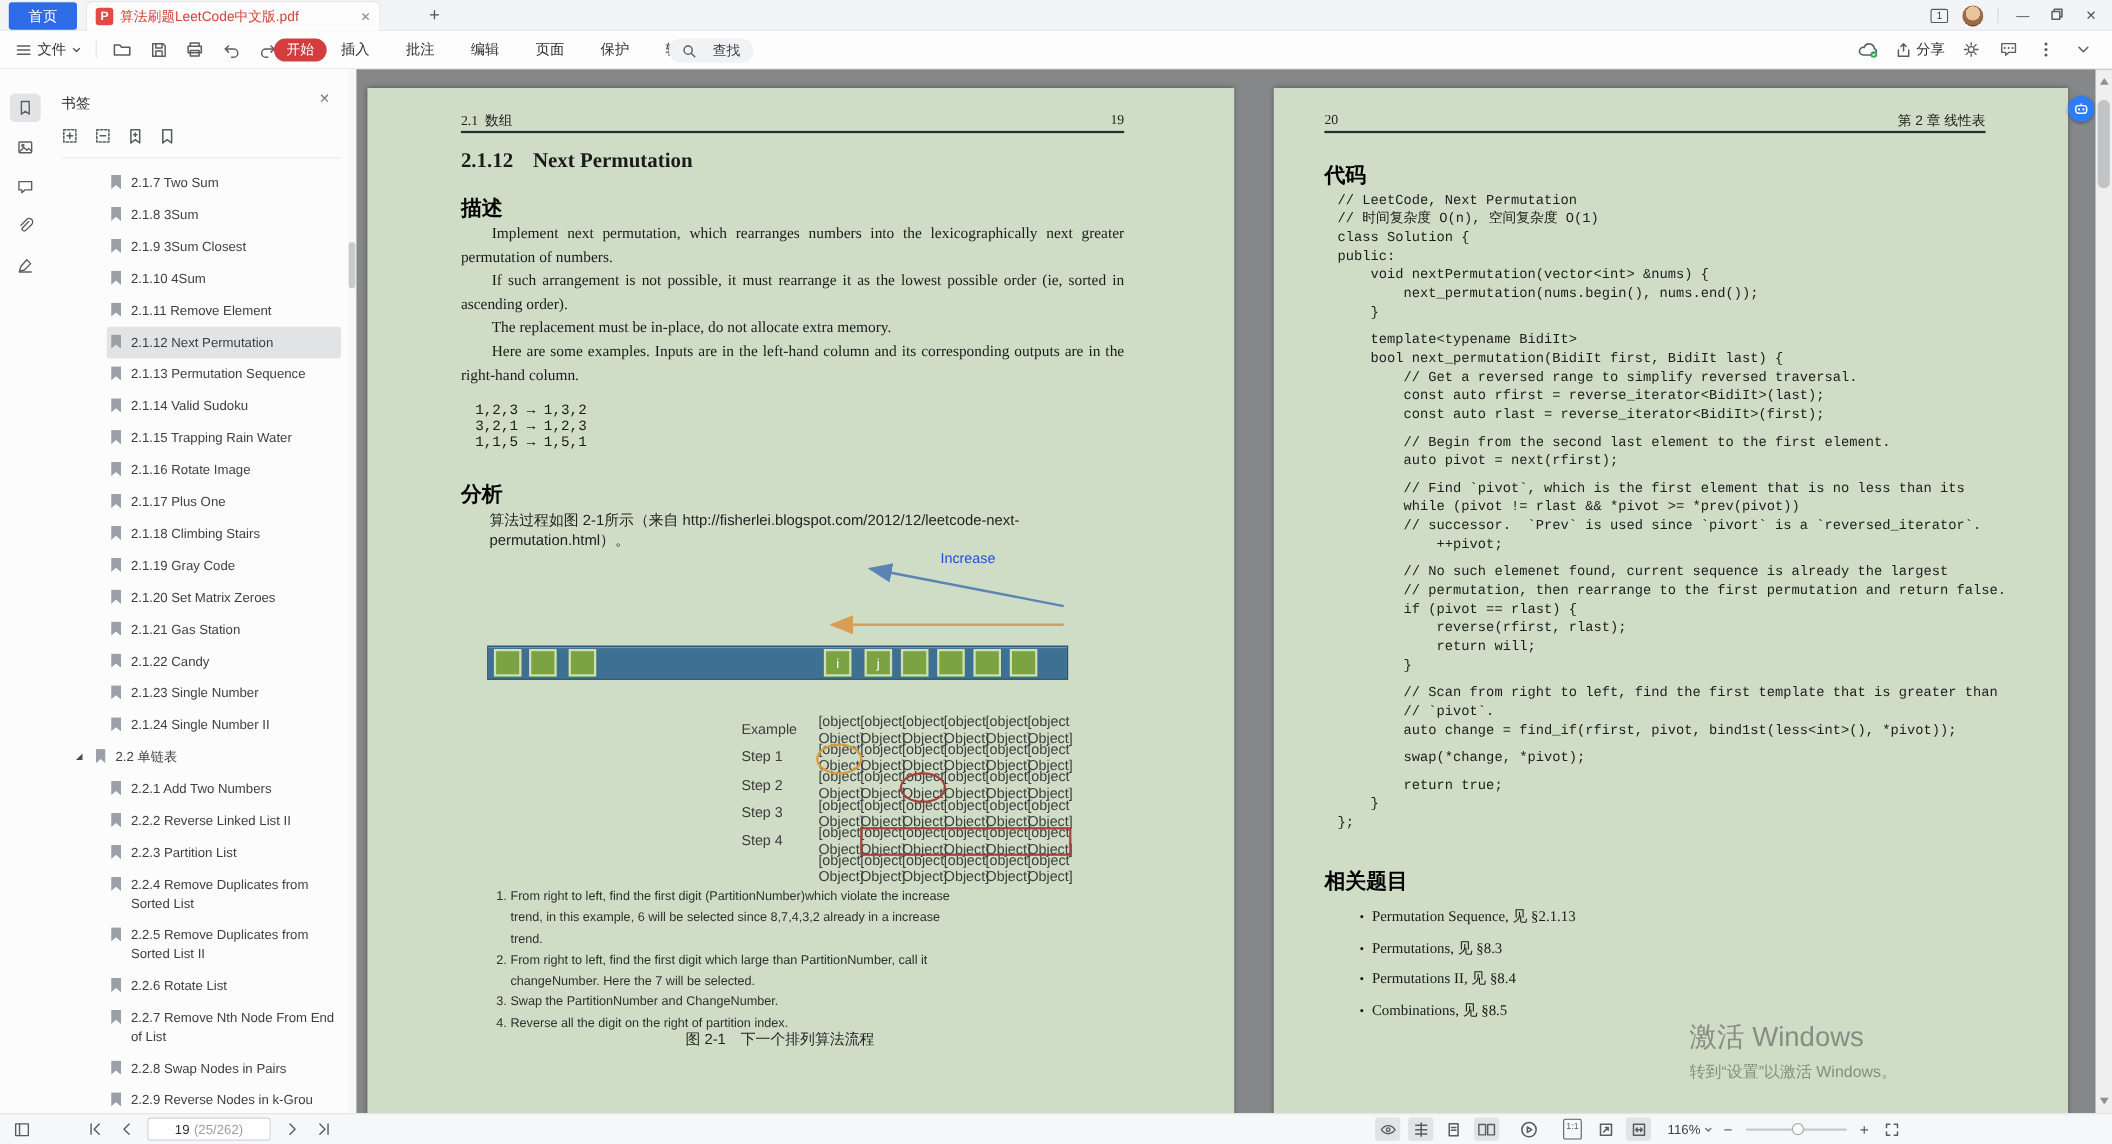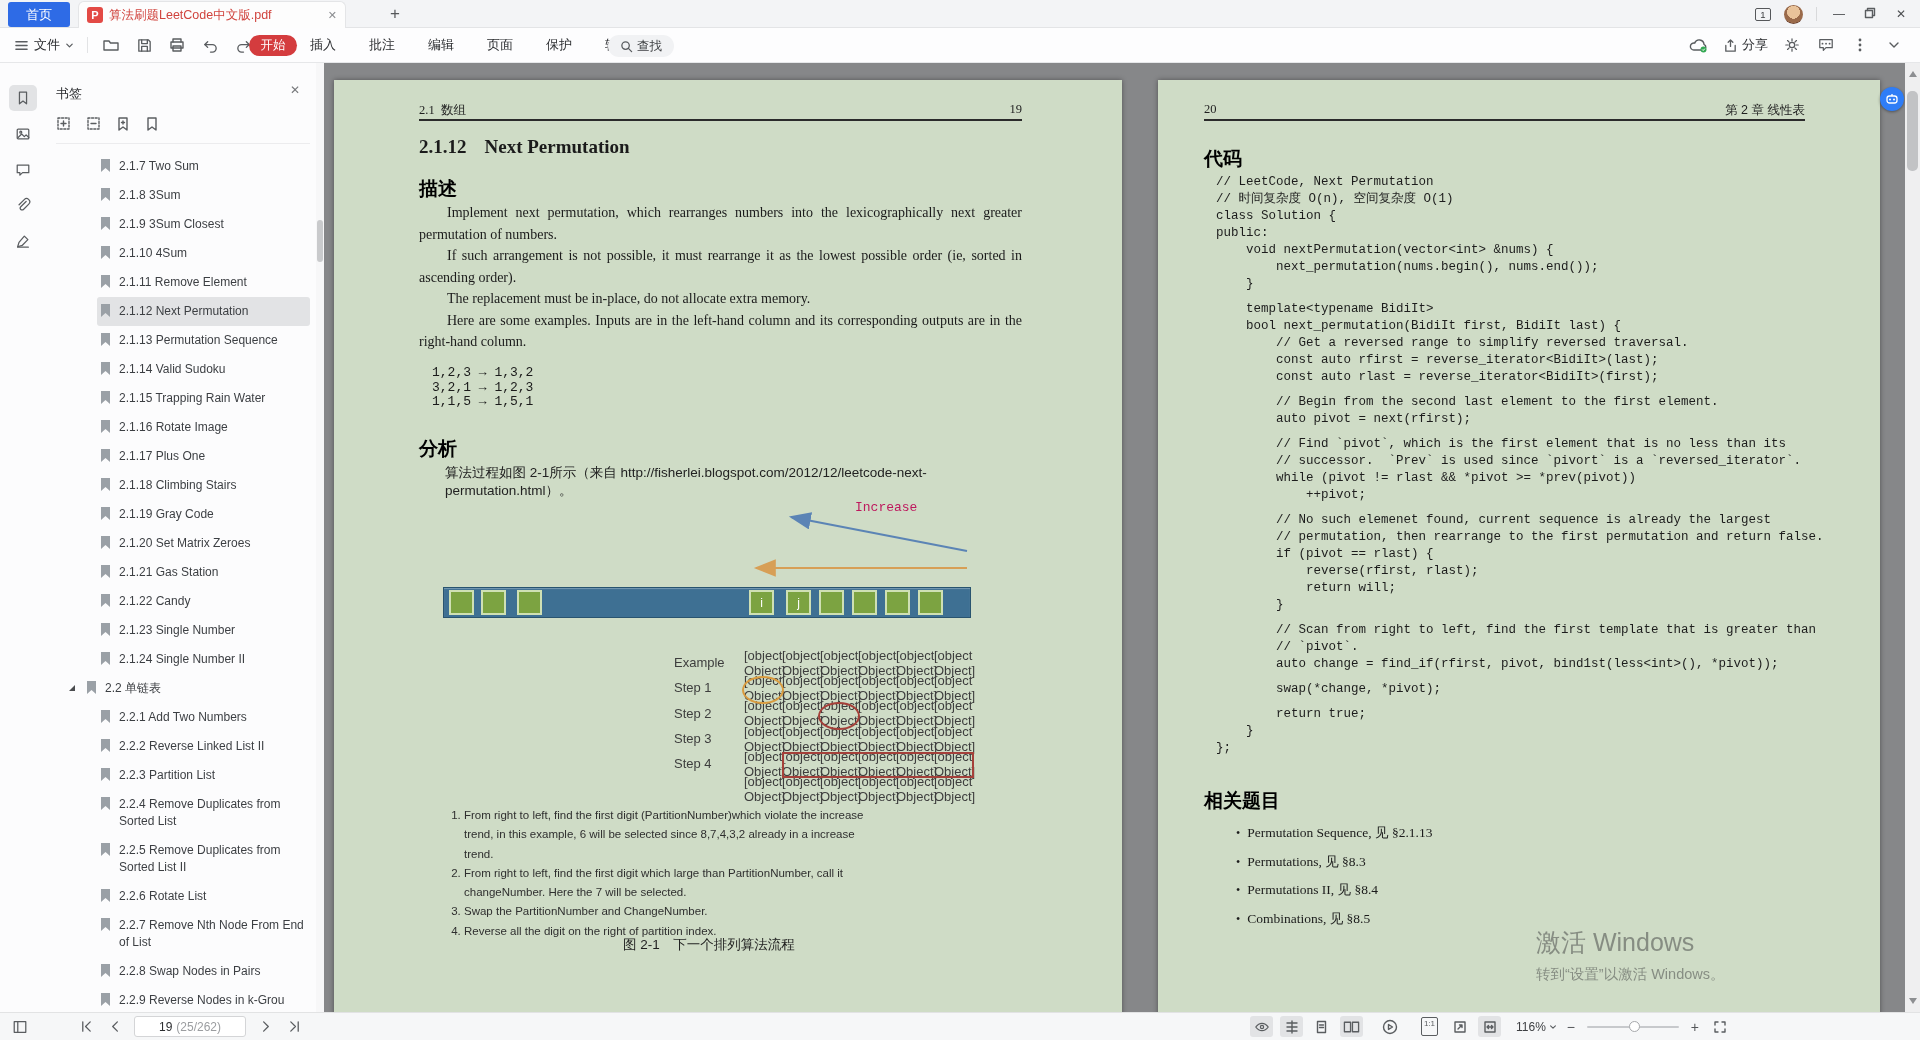--- a/index.html
+++ b/index.html
@@ -41,7 +41,7 @@
   .tb-menus{position:absolute;left:302px;top:0;height:34px;display:flex;align-items:center;gap:17px;}
   .tb-menu{font-size:13px;color:#2c2e31;padding:0 8px;}
   .search-pill{position:absolute;left:608px;top:7px;height:22px;background:#f1f2f4;border-radius:11px;
-    display:flex;align-items:center;padding:0 12px;gap:4px;font-size:12.5px;color:#3e4043;}
+    display:flex;align-items:center;padding:0 12px;gap:15px;font-size:12.5px;color:#3e4043;}
   .tb-right{position:absolute;right:16px;top:0;height:34px;display:flex;align-items:center;gap:14px;}
   .share-wrap{display:flex;align-items:center;gap:4px;font-size:13px;color:#2c2e31;}
   svg.ic{stroke:#5a5d60;fill:none;stroke-width:1.4;stroke-linecap:round;stroke-linejoin:round;}

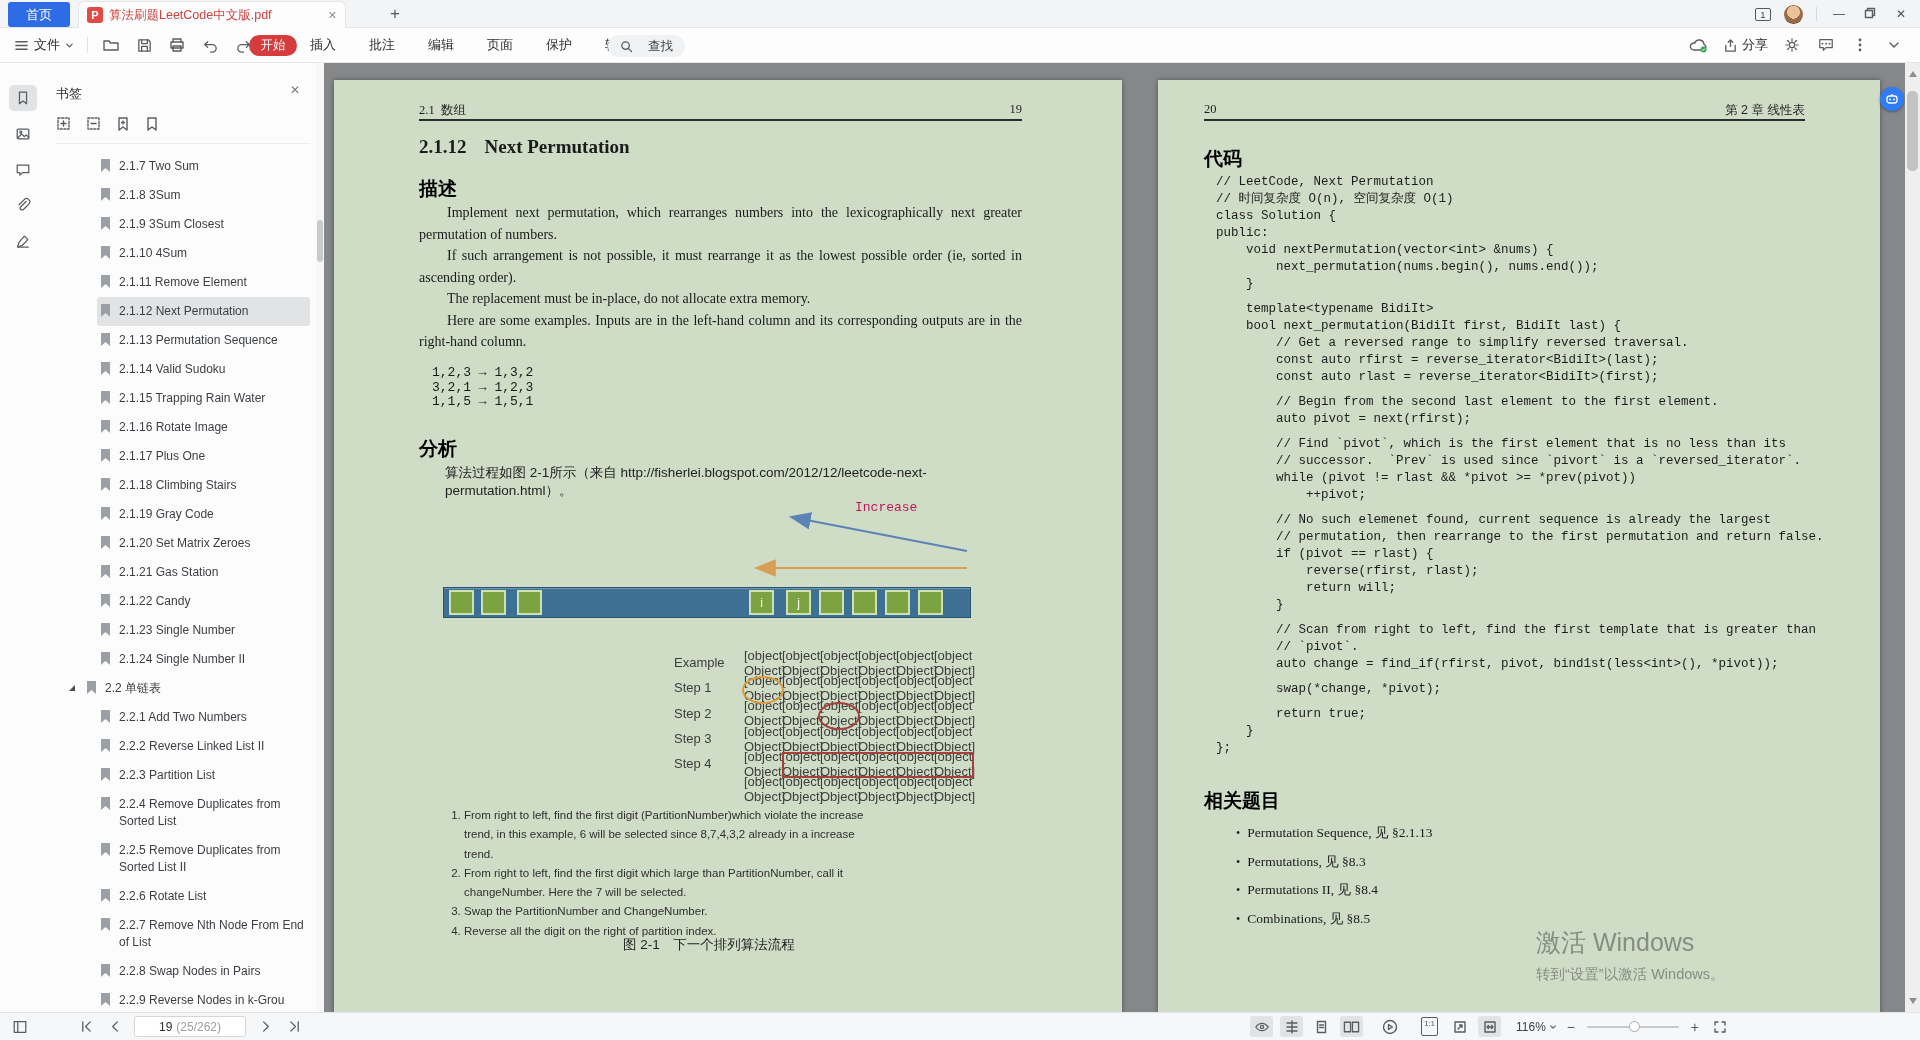--- a/index.html
+++ b/index.html
@@ -679,8 +679,8 @@
           <div class="code-line">        auto pivot = next(rfirst);</div>
           <div class="code-line"></div>
           <div class="code-line">        // Find `pivot`, which is the first element that is no less than its</div>
+          <div class="code-line">        while (pivot != rlast &amp;&amp; *pivot &gt;= *prev(pivot))</div>
           <div class="code-line">        // successor.  `Prev` is used since `pivort` is a `reversed_iterator`.</div>
-          <div class="code-line">        while (pivot != rlast &amp;&amp; *pivot &gt;= *prev(pivot))</div>
           <div class="code-line">            ++pivot;</div>
           <div class="code-line"></div>
           <div class="code-line">        // No such elemenet found, current sequence is already the largest</div>

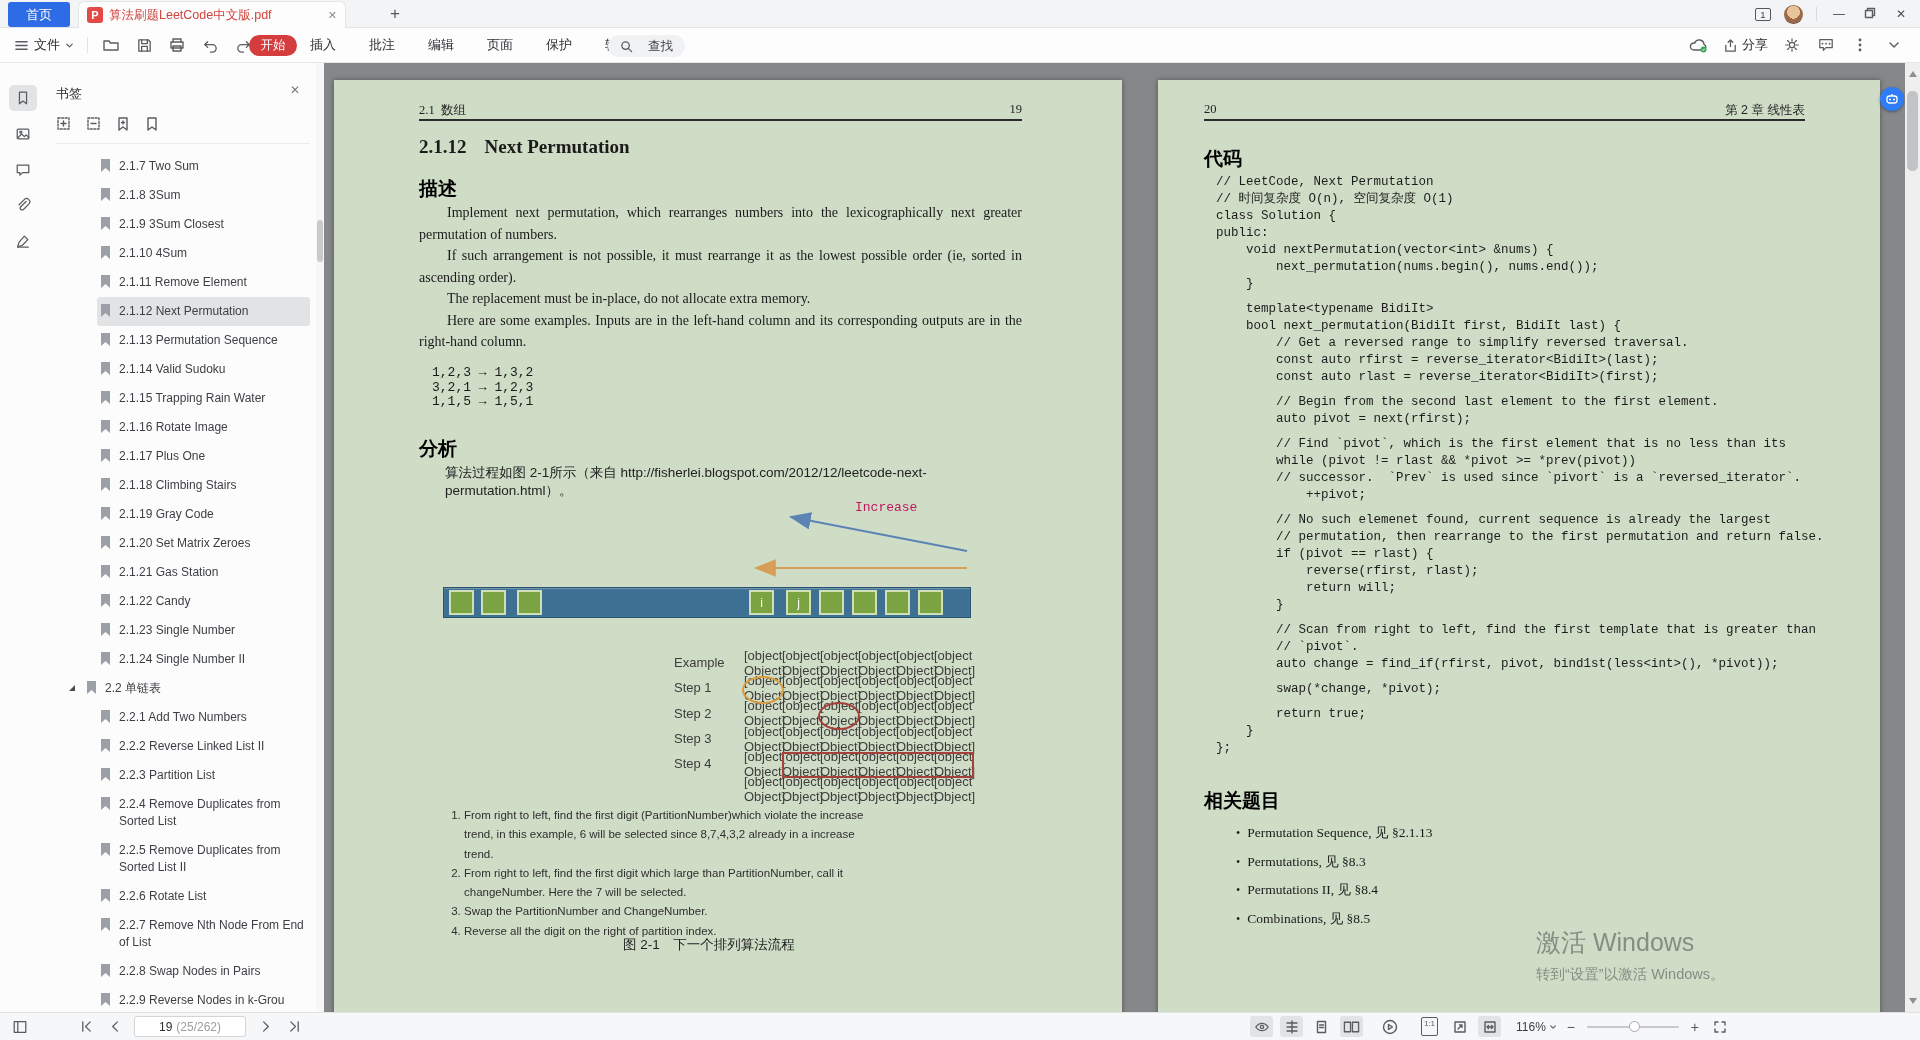--- a/index.html
+++ b/index.html
@@ -96,8 +96,8 @@
   .analysis{position:absolute;left:111px;top:384px;width:600px;font-size:13.5px;
     font-family:"Liberation Sans","DejaVu Sans",sans-serif;color:#222;}
   .fig-arrows{position:absolute;left:0;top:0;pointer-events:none;}
-  .fig-increase{position:absolute;left:521px;top:420px;font-size:13px;color:#be185d;
-    font-family:Liberation Mono, monospace;}
+  .fig-increase{position:absolute;left:521px;top:420px;font-size:13px;color:#1d4ed8;
+    font-family:Liberation Sans, sans-serif;}
   .fig-bar{position:absolute;left:109px;top:507px;width:528px;height:31px;background:#3e7093;
     border:1px solid #29546f;box-shadow:inset 0 1px 1px rgba(255,255,255,.3);}
   .fig-cell{position:absolute;top:2px;width:25px;height:25px;background:#7ca341;

